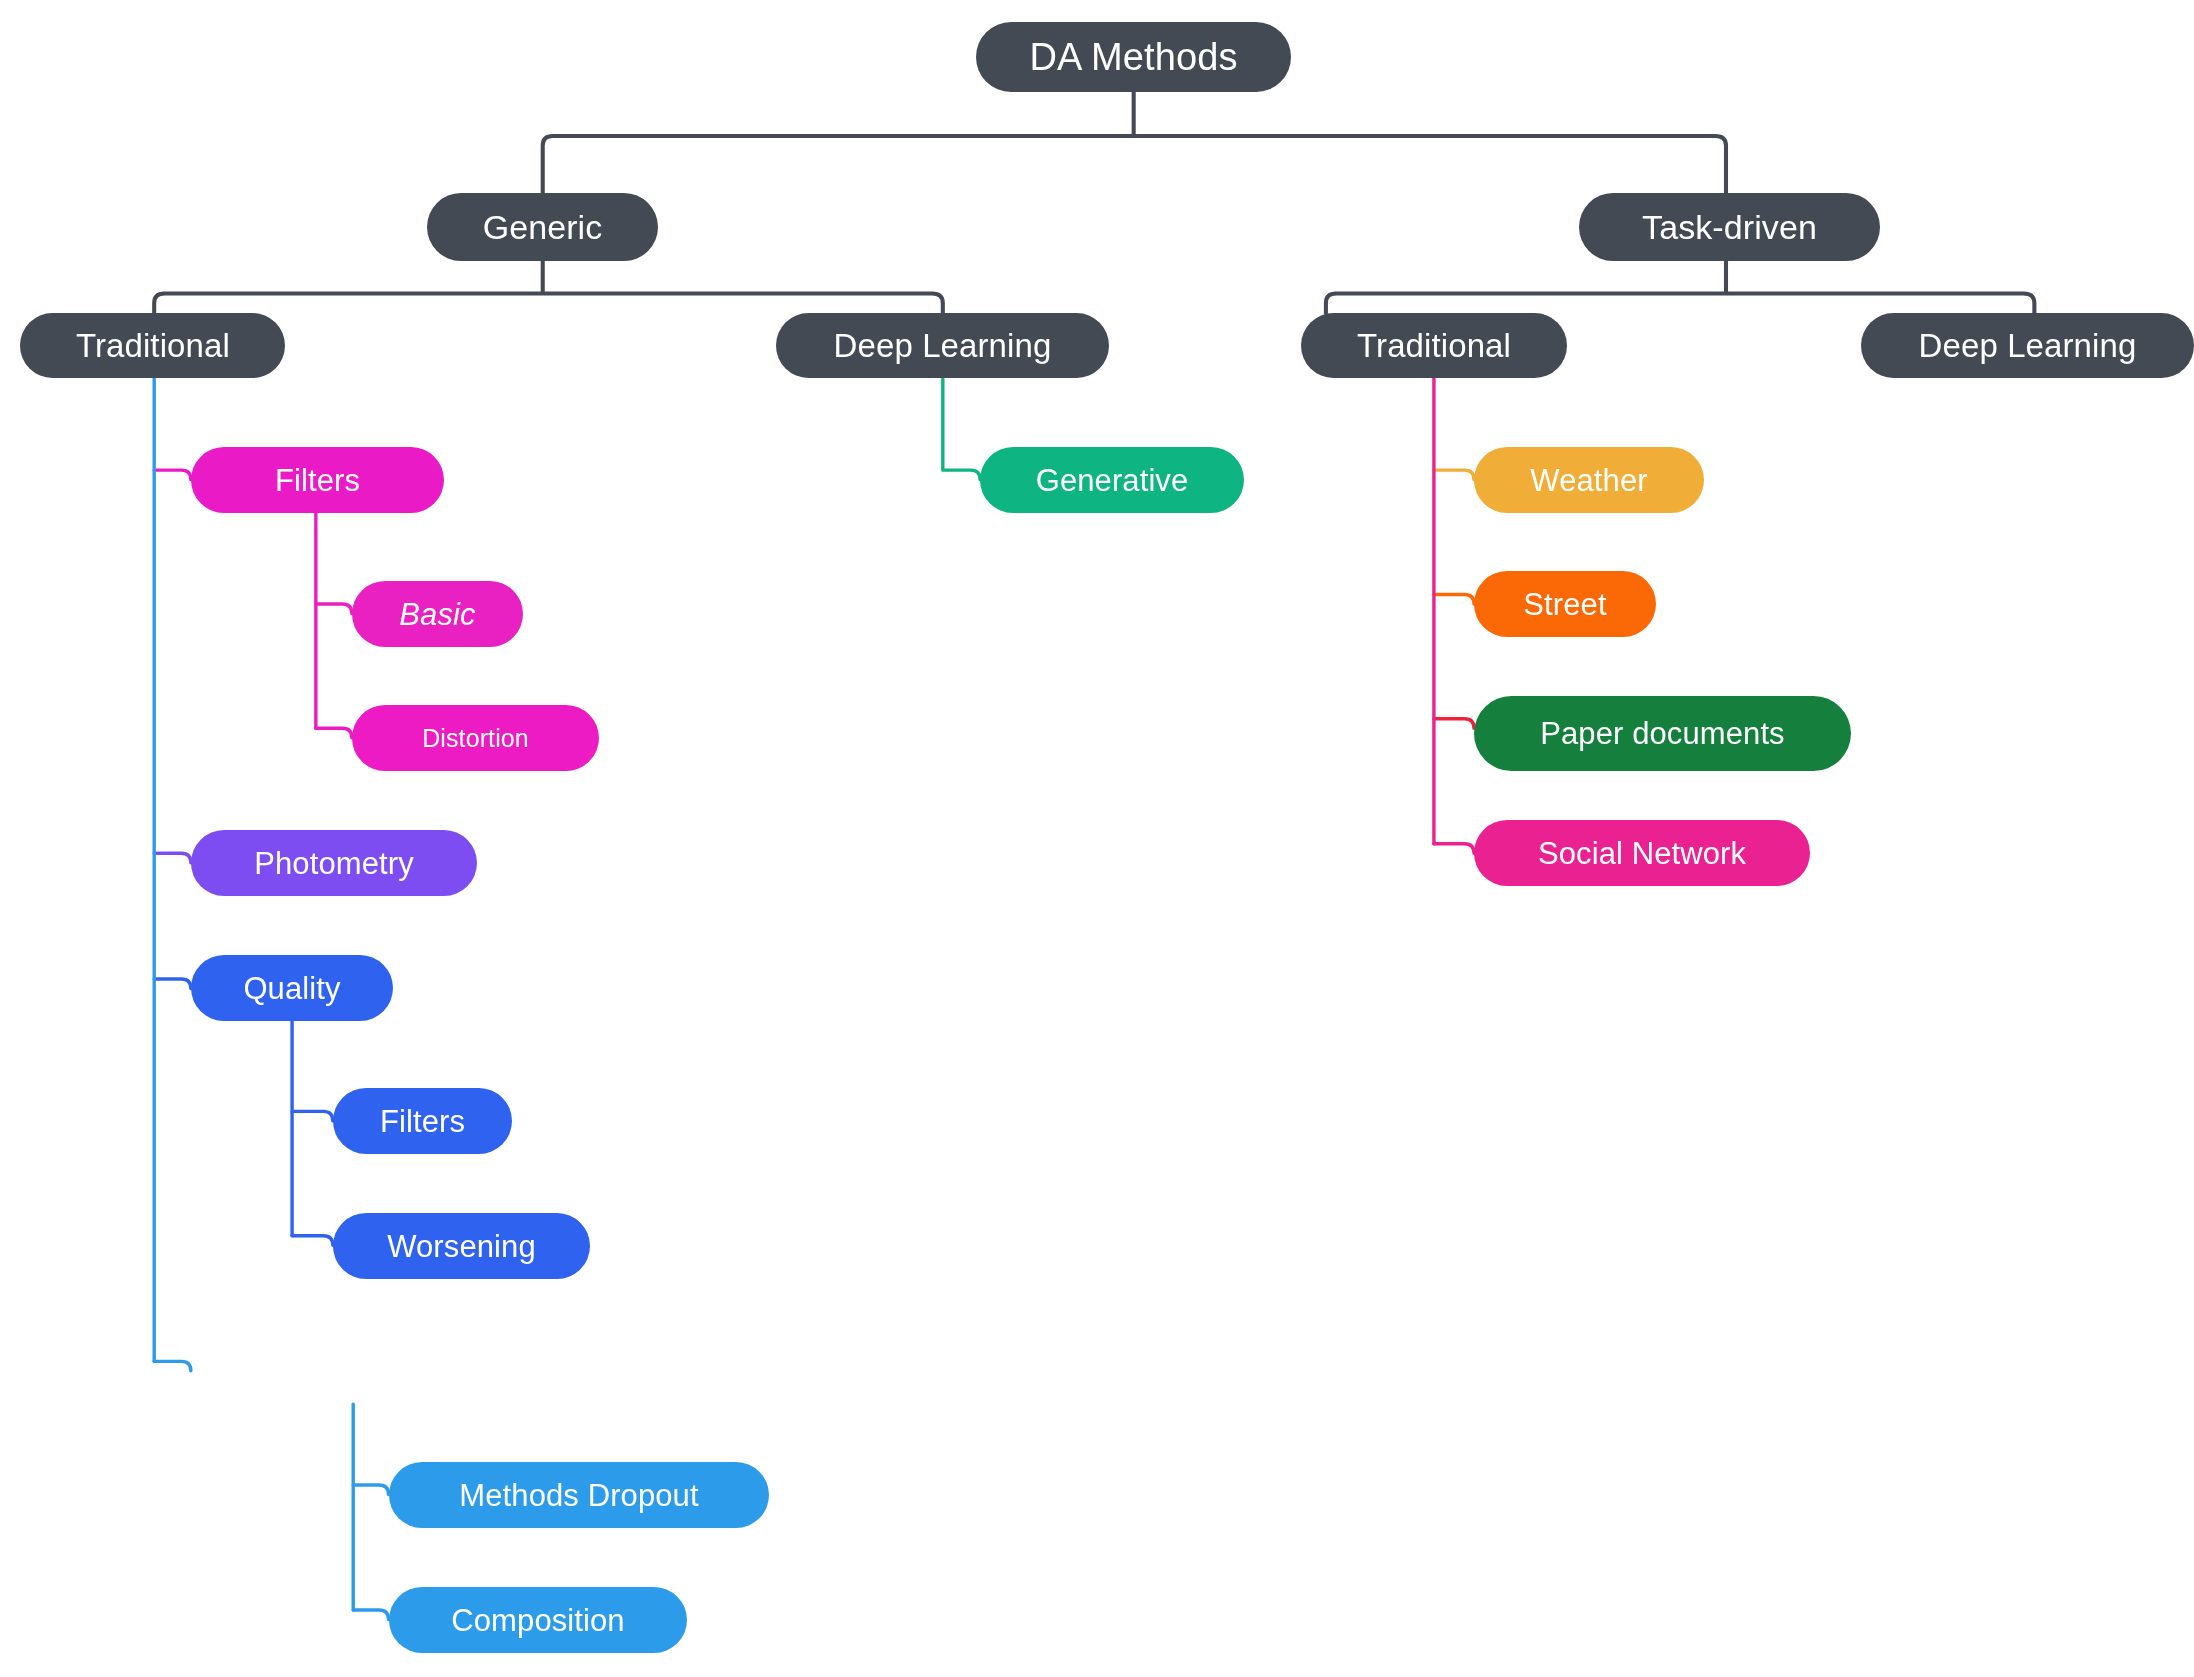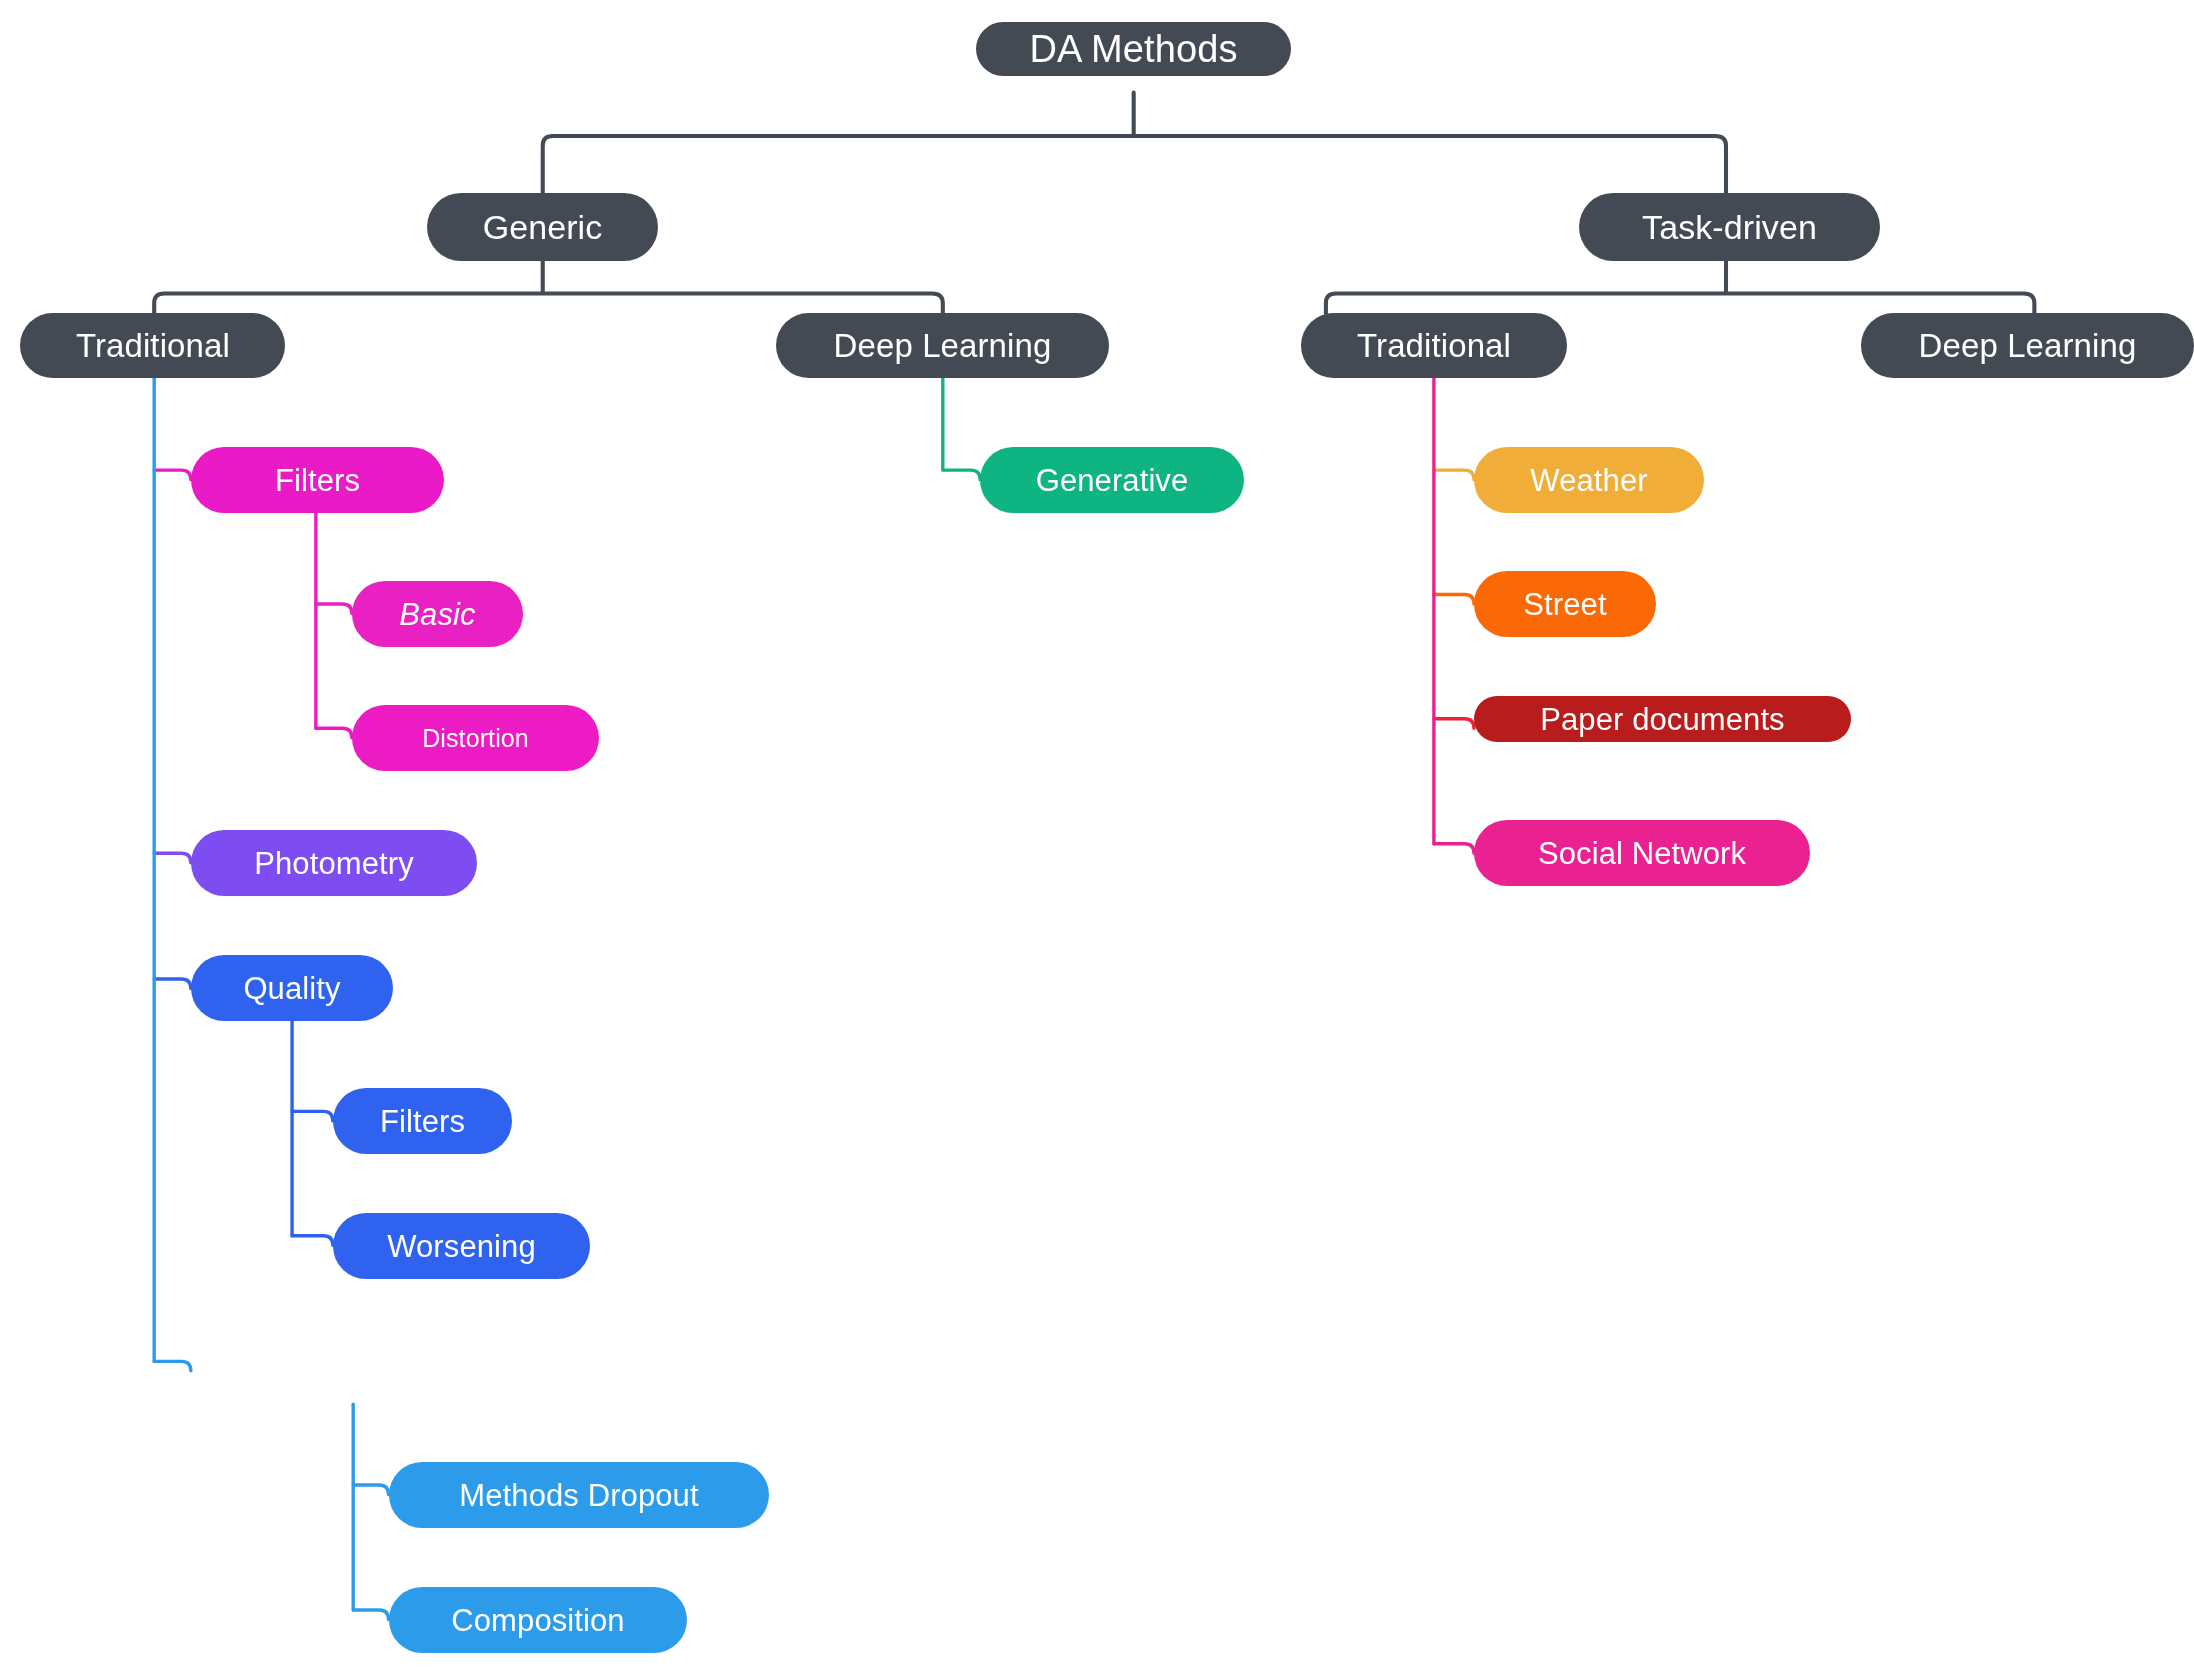--- a/index.html
+++ b/index.html
@@ -70,7 +70,7 @@
       <path d="M 2111 557 L 2111 1242" fill="none" stroke="#EA2190" stroke-width="5" stroke-linecap="round" stroke-linejoin="round"></path>
       <path d="M 2995 461 L 2995 461" fill="none" stroke="#434A54" stroke-width="5" stroke-linecap="round" stroke-linejoin="round"></path>
     </svg>
-<div class="node" style="left: 976px; top: 22.4px; width: 315px; height: 54px; background: rgb(67, 74, 84); font-size: 38px;">
+<div class="node" style="left: 976px; top: 22.4px; width: 315px; height: 70px; background: rgb(67, 74, 84); font-size: 38px;">
       <span class="node-label">DA Methods</span>
     </div>
     <div class="node" style="left: 427px; top: 193px; width: 231px; height: 68px; background: rgb(67, 74, 84); font-size: 34px;">

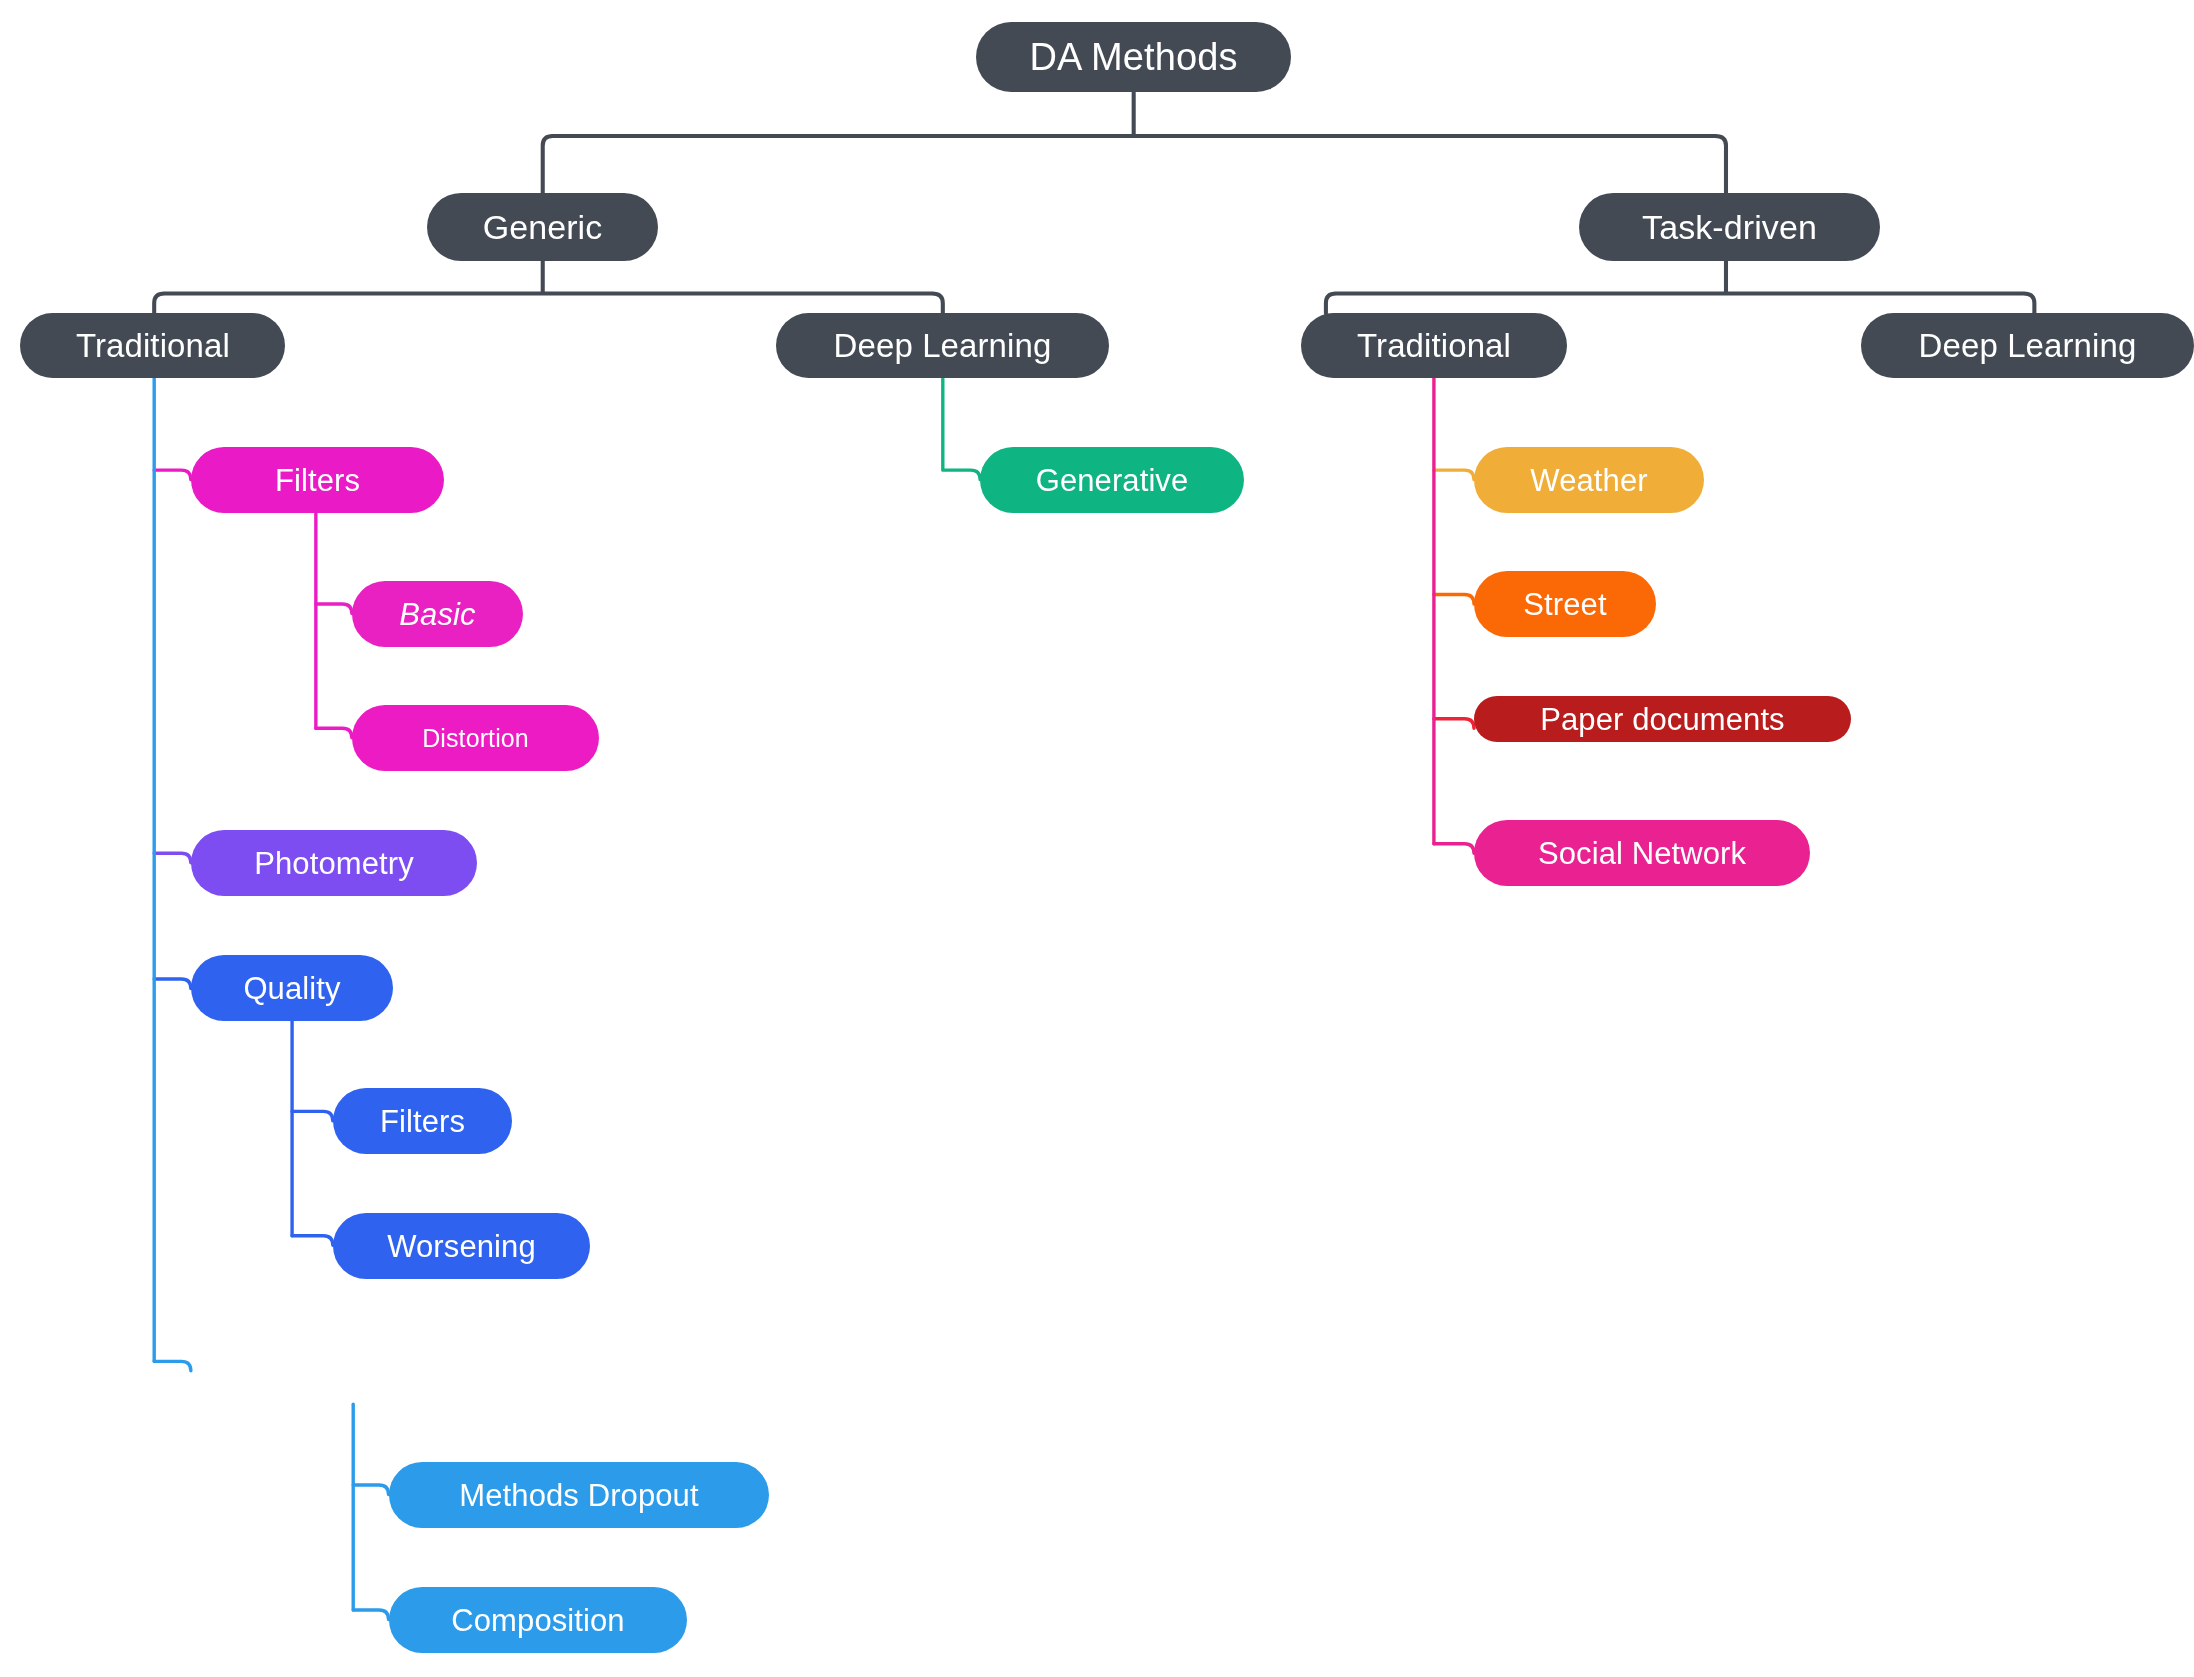--- a/index.html
+++ b/index.html
@@ -127,7 +127,7 @@
     <div class="node" style="left: 1474px; top: 571px; width: 182px; height: 66px; background: rgb(251, 104, 6); font-size: 31px;">
       <span class="node-label">Street</span>
     </div>
-    <div class="node" style="left: 1474px; top: 696px; width: 377px; height: 46px; background: #b91c1c; font-size: 31px;">
+    <div class="node" style="left: 1474px; top: 696px; width: 377px; height: 75px; background: #15803d; font-size: 31px;">
       <span class="node-label">Paper documents</span>
     </div>
     <div class="node" style="left: 1474px; top: 820px; width: 336px; height: 66px; background: rgb(234, 33, 144); font-size: 31px;">

